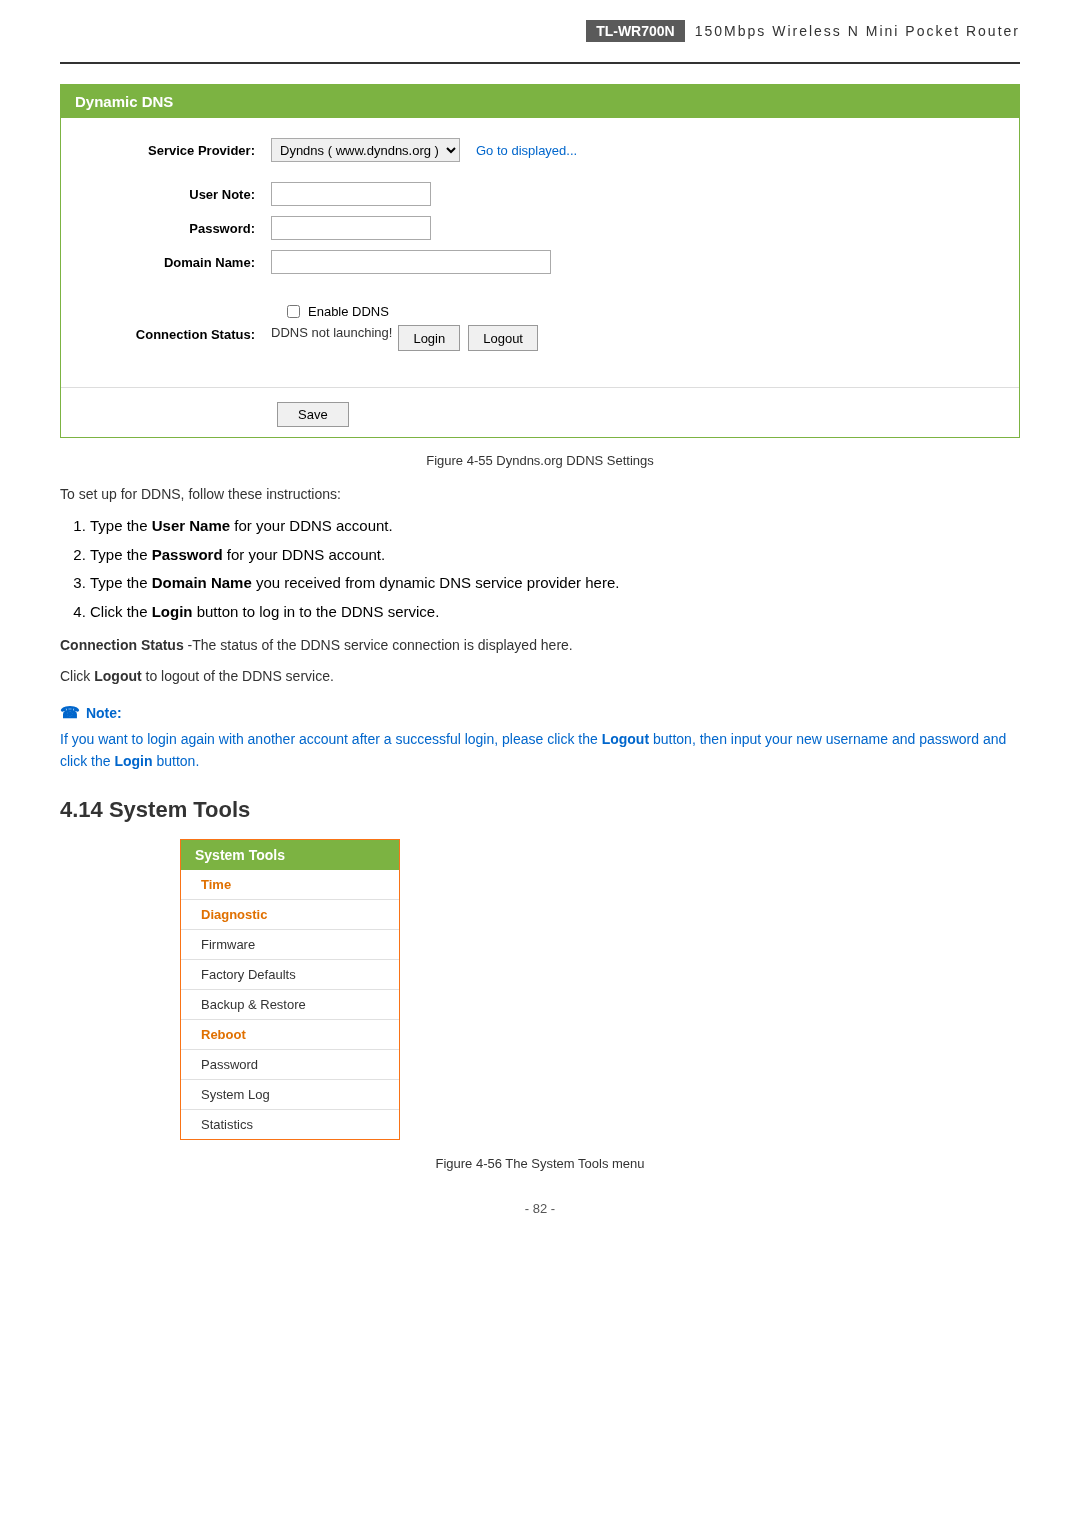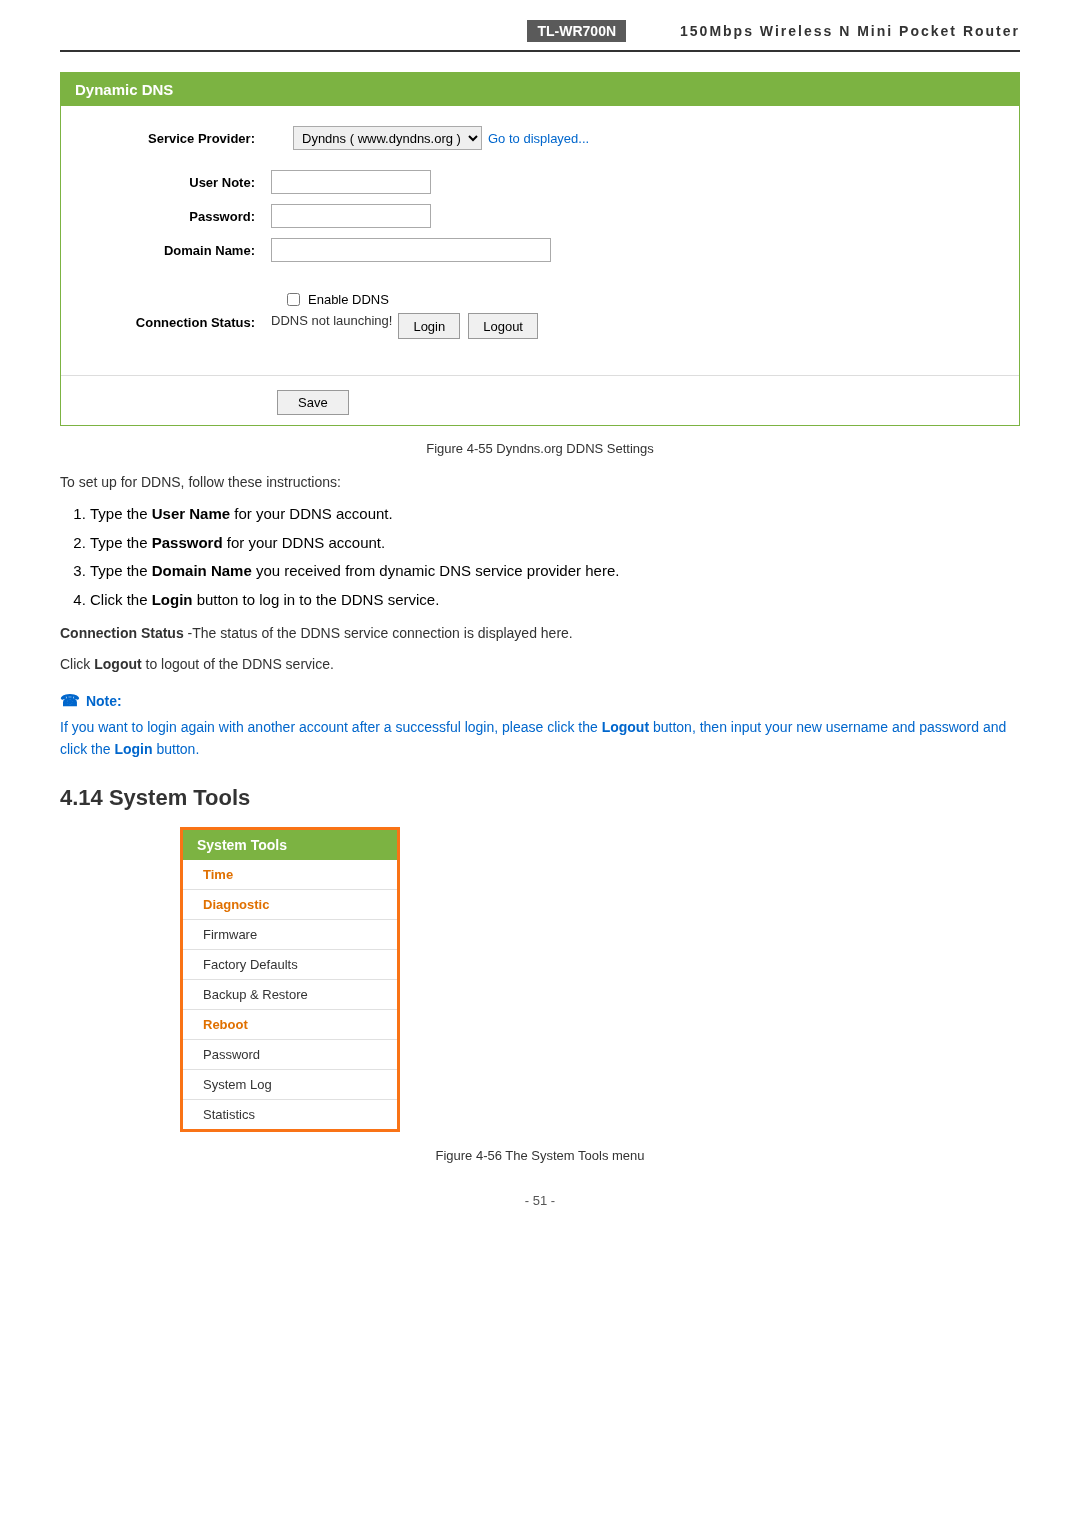--- a/index.html
+++ b/index.html
@@ -19,7 +19,7 @@
       align-items: center;
       justify-content: flex-end;
       border-bottom: 2px solid #333;
-      padding-bottom: 8px;
+      padding-bottom: 20px;
       margin-bottom: 20px;
     }
     .header-model {

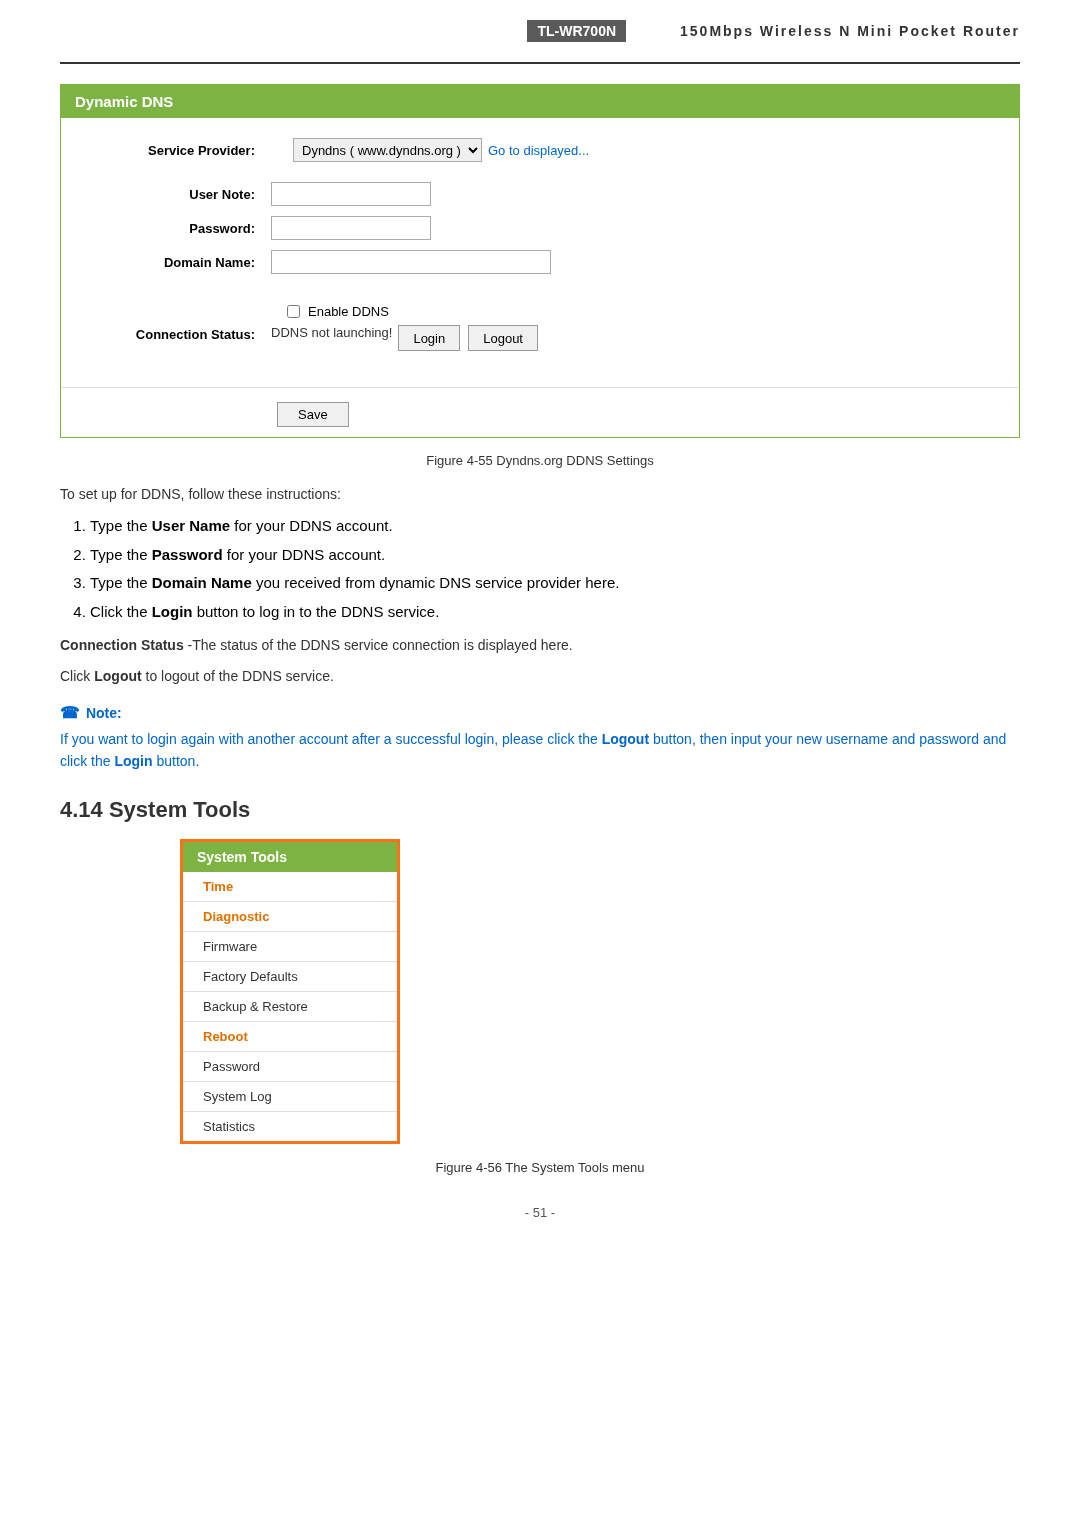--- a/index.html
+++ b/index.html
@@ -32,10 +32,9 @@
     }
     .header-desc {
       font-size: 14px;
-      font-weight: bold;
+      font-weight: normal;
       letter-spacing: 2px;
       color: #333;
-      margin-left: 44px;
     }
 
     

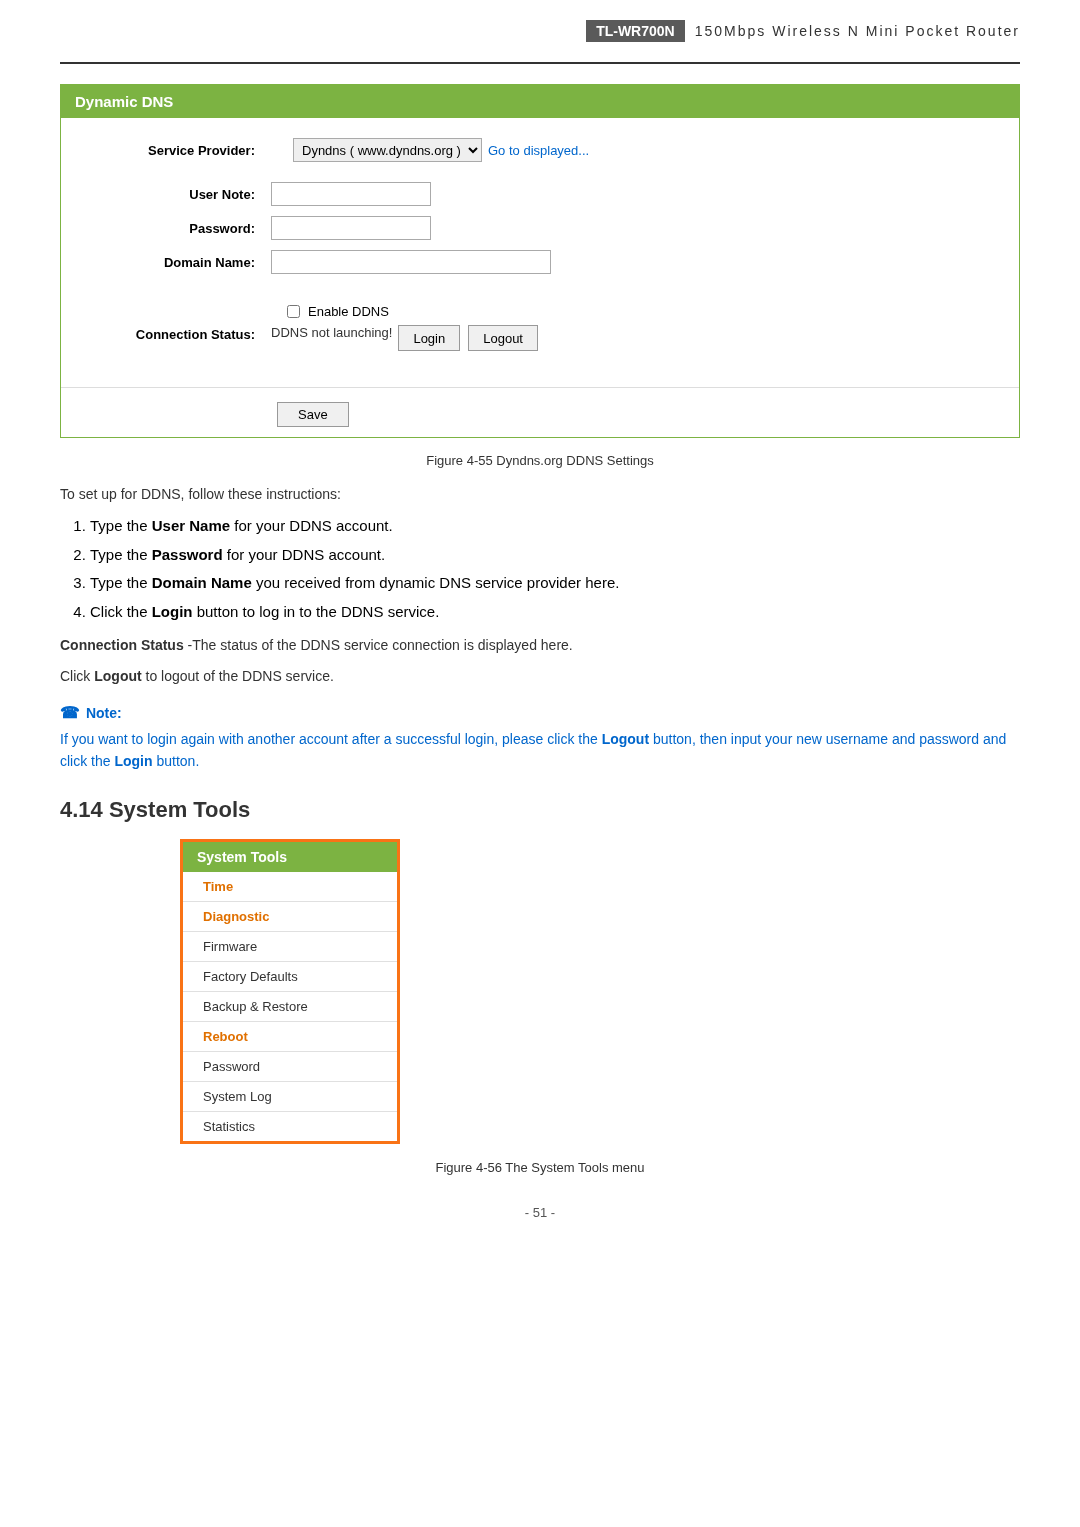--- a/index.html
+++ b/index.html
@@ -68,8 +68,7 @@
     .form-control-group {
       display: flex;
       align-items: center;
-      gap: 6px;
-      margin-left: 22px;
+      gap: 16px;
     }
     .form-input {
       border: 1px solid #aaa;

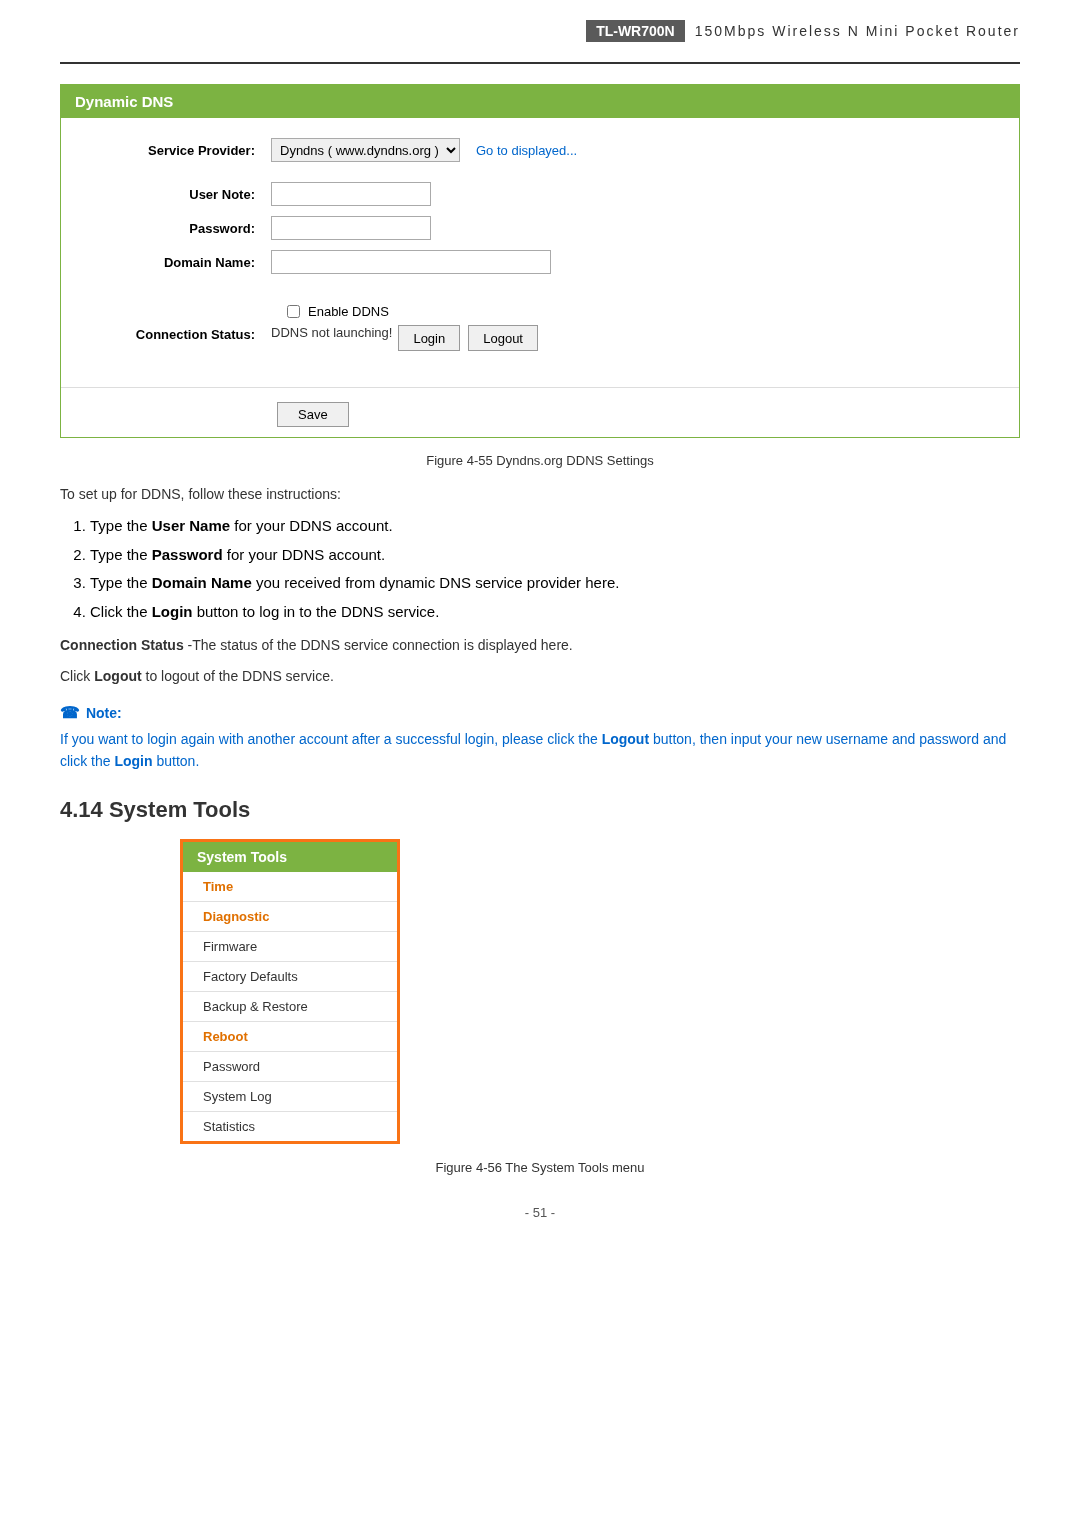--- a/index.html
+++ b/index.html
@@ -201,7 +201,7 @@
     
     .sys-tools-menu {
       width: 220px;
-      border: 3px solid #f97316;
+      border: 1px solid #f97316;
       margin-bottom: 16px;
       margin-left: 120px;
     }

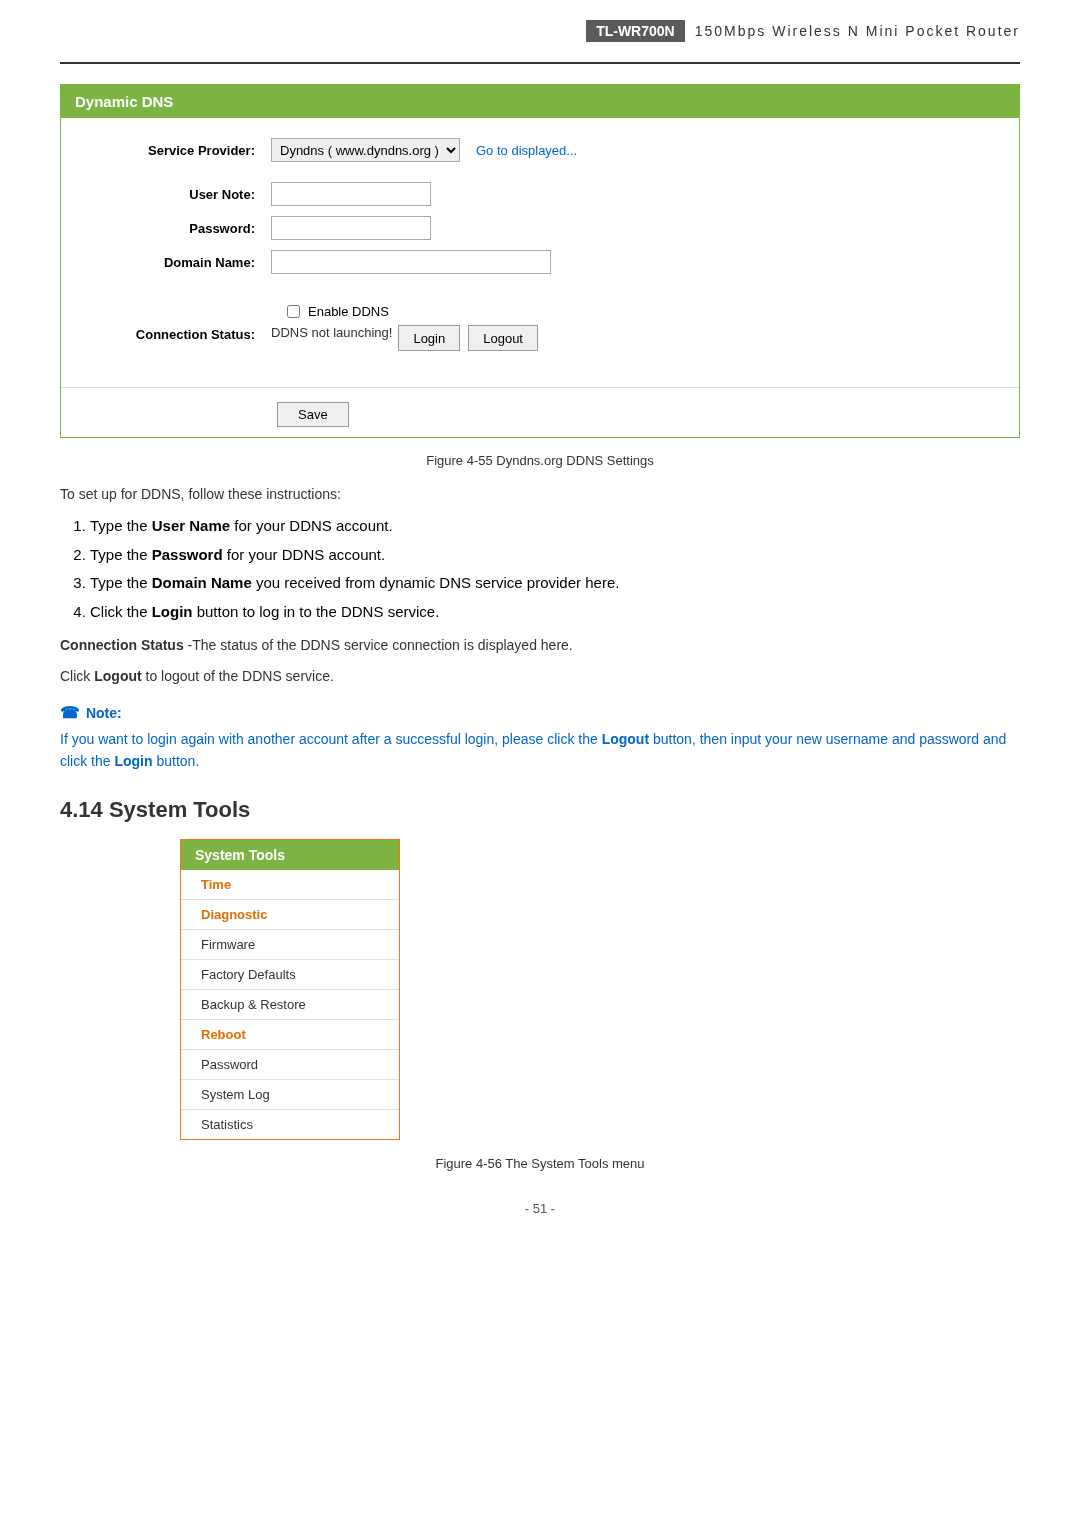--- a/index.html
+++ b/index.html
@@ -342,6 +342,6 @@
 
 <div class="figure-caption">Figure 4-56  The System Tools menu</div>
 
-<div class="page-number">- 51 -</div>
+<div class="page-number">- 82 -</div>
 
 </body></html>

